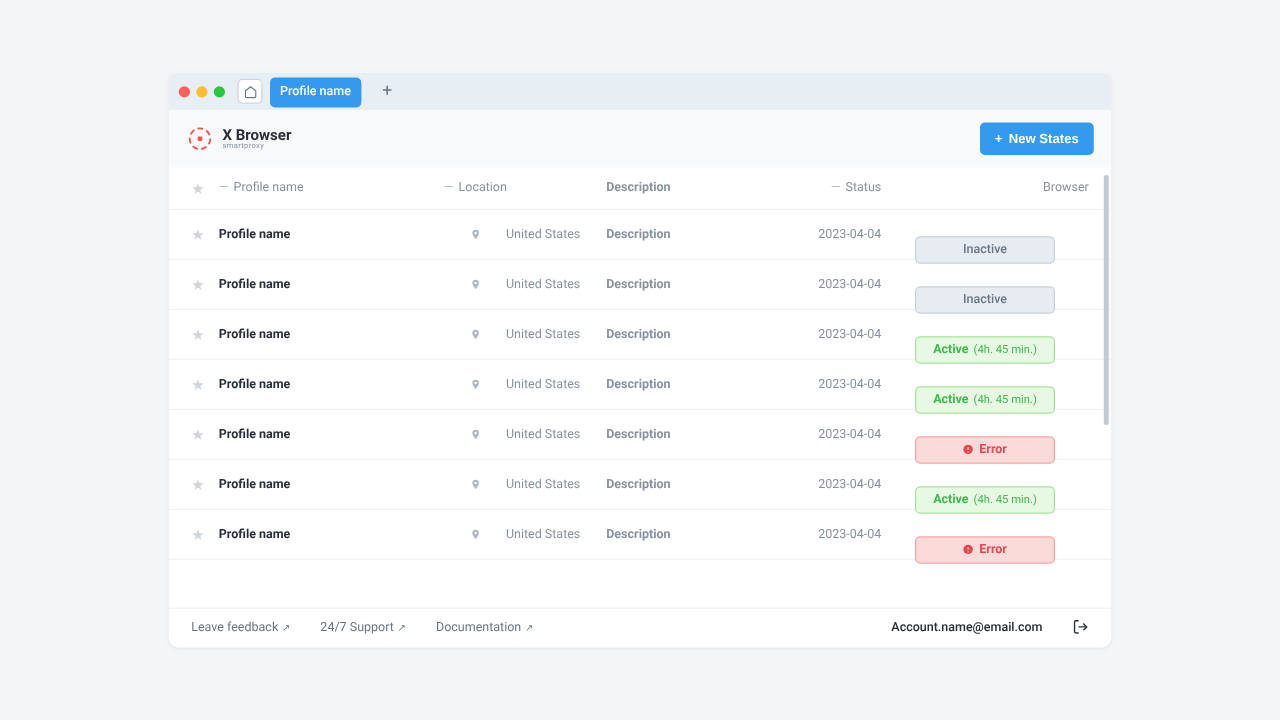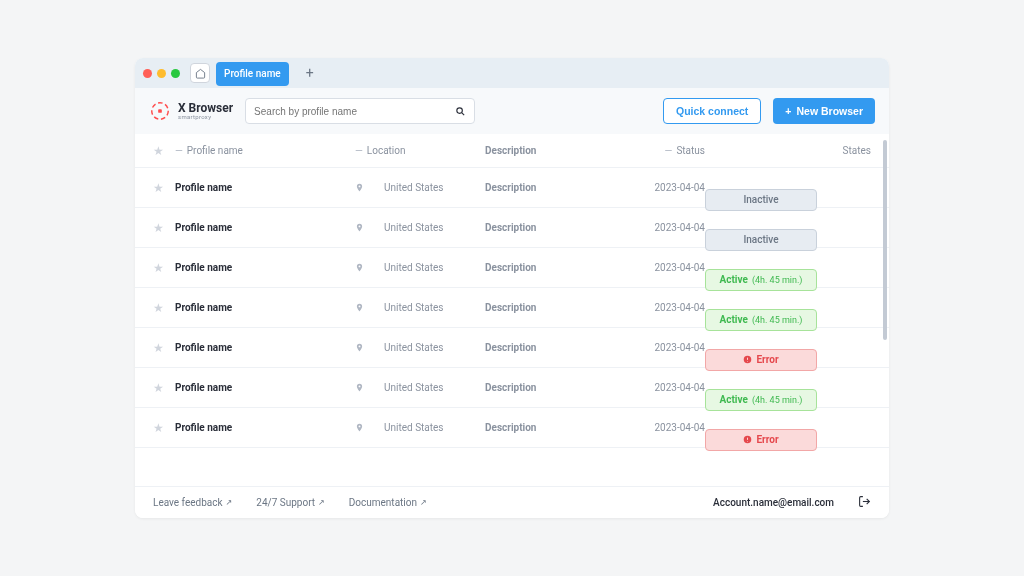--- a/index.html
+++ b/index.html
@@ -102,13 +102,6 @@
         <div class="brand-sub">smartproxy</div>
       </div>
     </div>
-    <div class="search">
-      <input placeholder="Search by profile name" style="">
-      <svg width="11" height="11" viewBox="0 0 24 24" fill="none" stroke="#2a2e39" stroke-width="2.5">
-          <circle cx="10" cy="10" r="6"></circle>
-          <line x1="15" y1="15" x2="20" y2="20"></line>
-        </svg>
-    </div>
     <div class="spacer"></div>
     <button class="qc-btn">Quick connect</button>
     <button class="np-btn">

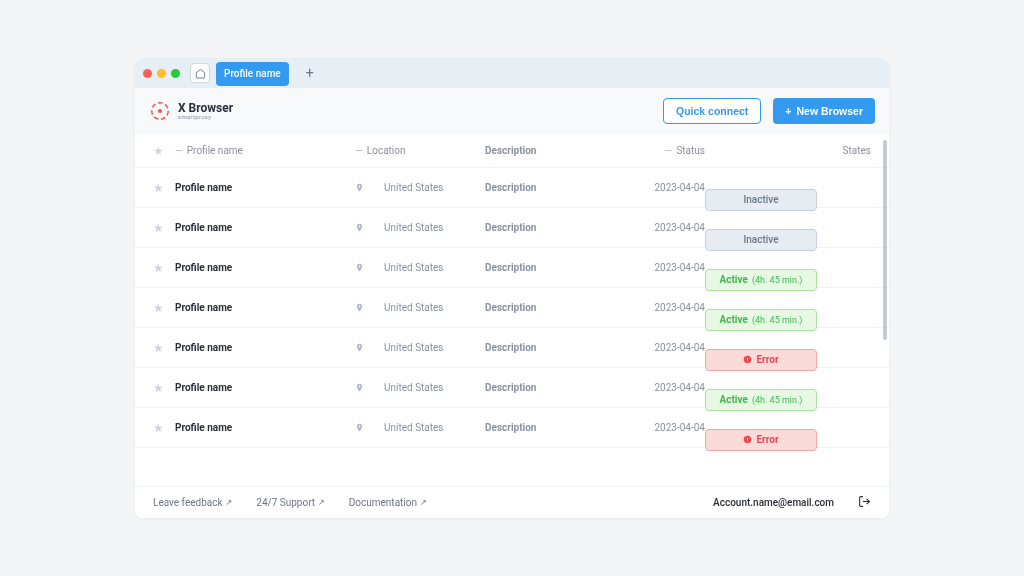--- a/index.html
+++ b/index.html
@@ -103,7 +103,6 @@
       </div>
     </div>
     <div class="spacer"></div>
-    <button class="qc-btn">Quick connect</button>
     <button class="np-btn">
       <span>+</span>
       <span>New Browser</span>

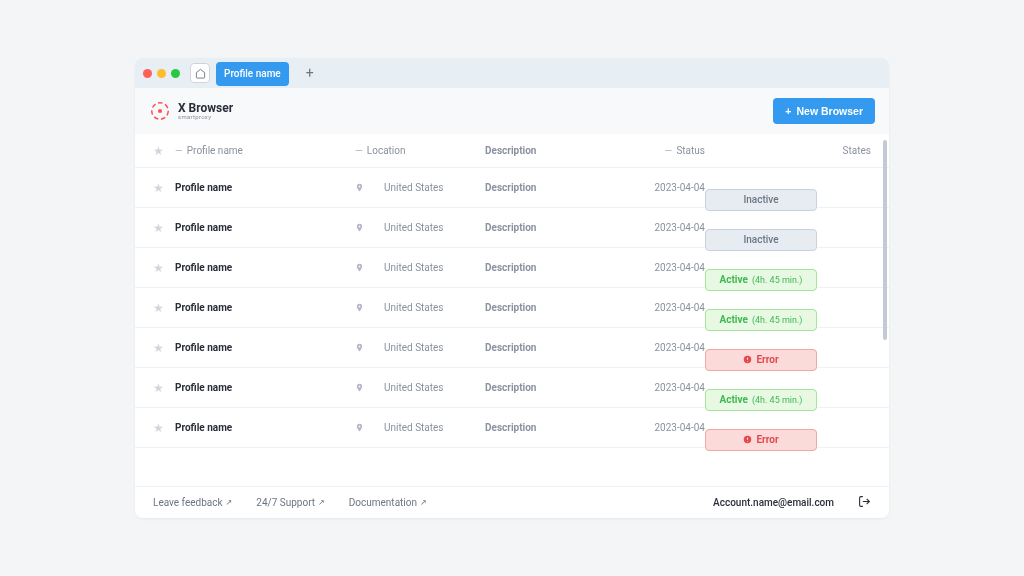--- a/index.html
+++ b/index.html
@@ -105,7 +105,7 @@
     <div class="spacer"></div>
     <button class="np-btn">
       <span>+</span>
-      <span>New Browser</span>
+      <span>New States</span>
     </button>
   </div>
 

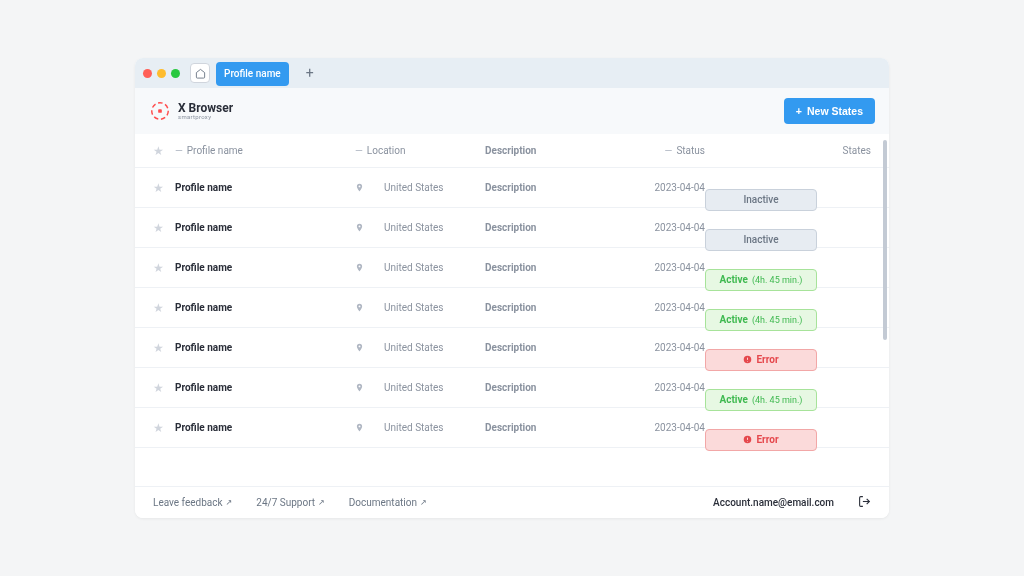--- a/index.html
+++ b/index.html
@@ -126,7 +126,7 @@
             <span class="sorter">—</span>
             <span>Status</span>
           </div>
-        <div class="col-status">States</div>
+        <div class="col-status">Browser</div>
       </div>
       <div id="rows">
           <div class="row">

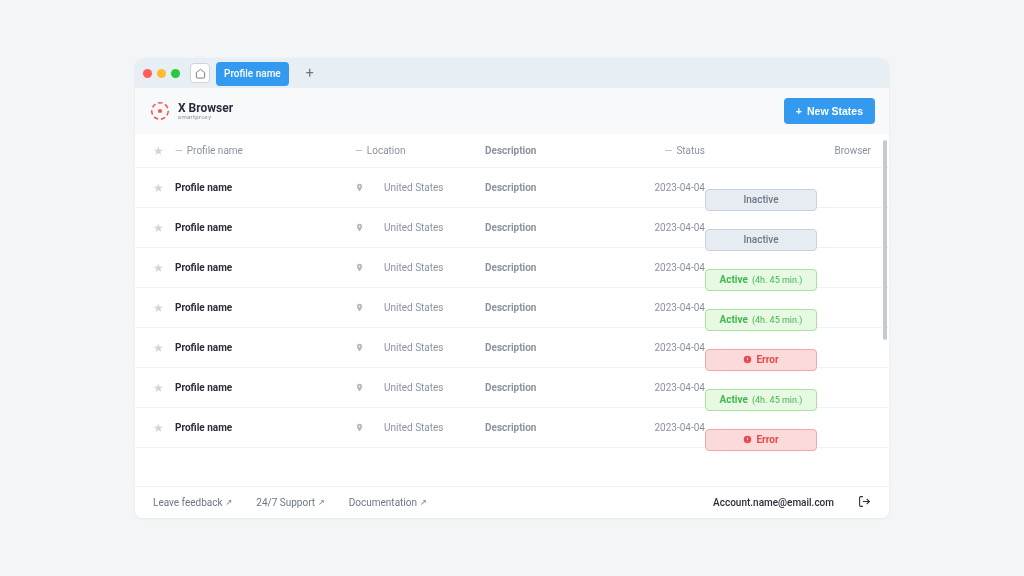--- a/index.html
+++ b/index.html
@@ -45,7 +45,7 @@
 .sorter { color:#b0b7c3; font-size:10px; }
 .row { display:flex; align-items:center; height:40px; padding:0 18px; font-size:10px; color:#2a2e39; border-bottom:1px solid #eef1f5; background:#fff; }
 .row .col-name { font-weight:700; }
-.row .col-loc { color:#8a929f; gap:20px; }
+.row .col-loc { color:#8a929f; gap:20px;justify-content:center; }
 .row .col-desc { color:#8a929f; }
 .row .col-edit { color:#8a929f; justify-content:flex-end; }
 .row .col-status { display:flex; justify-content:flex-start;margin-top:24px; }

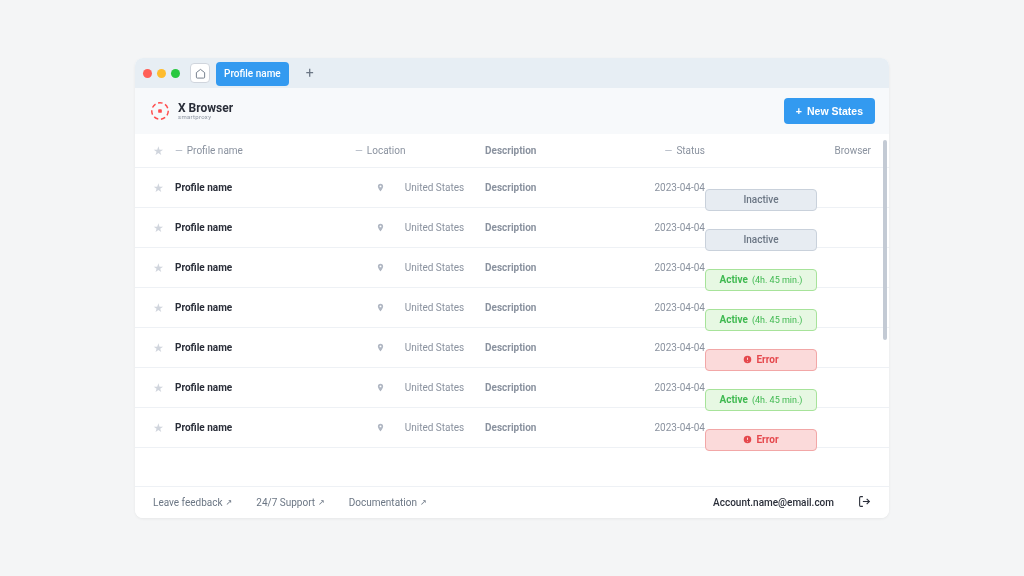--- a/index.html
+++ b/index.html
@@ -48,7 +48,7 @@
 .row .col-loc { color:#8a929f; gap:20px;justify-content:center; }
 .row .col-desc { color:#8a929f; }
 .row .col-edit { color:#8a929f; justify-content:flex-end; }
-.row .col-status { display:flex; justify-content:flex-start;margin-top:24px; }
+.row .col-status { display:flex; justify-content:center;margin-top:24px; }
 .badge { width:112px; height:22px; display:flex; align-items:center; justify-content:center; border-radius:4px; font-size:10px; gap:4px; }
 .badge.inactive { background:#e7ecf2; border:1px solid #c9d1db; color:#6b7684; font-weight:500; }
 .badge.active { background:#e7f8e3; border:1px solid #a7e39a; color:#3fb950; font-weight:700; }

